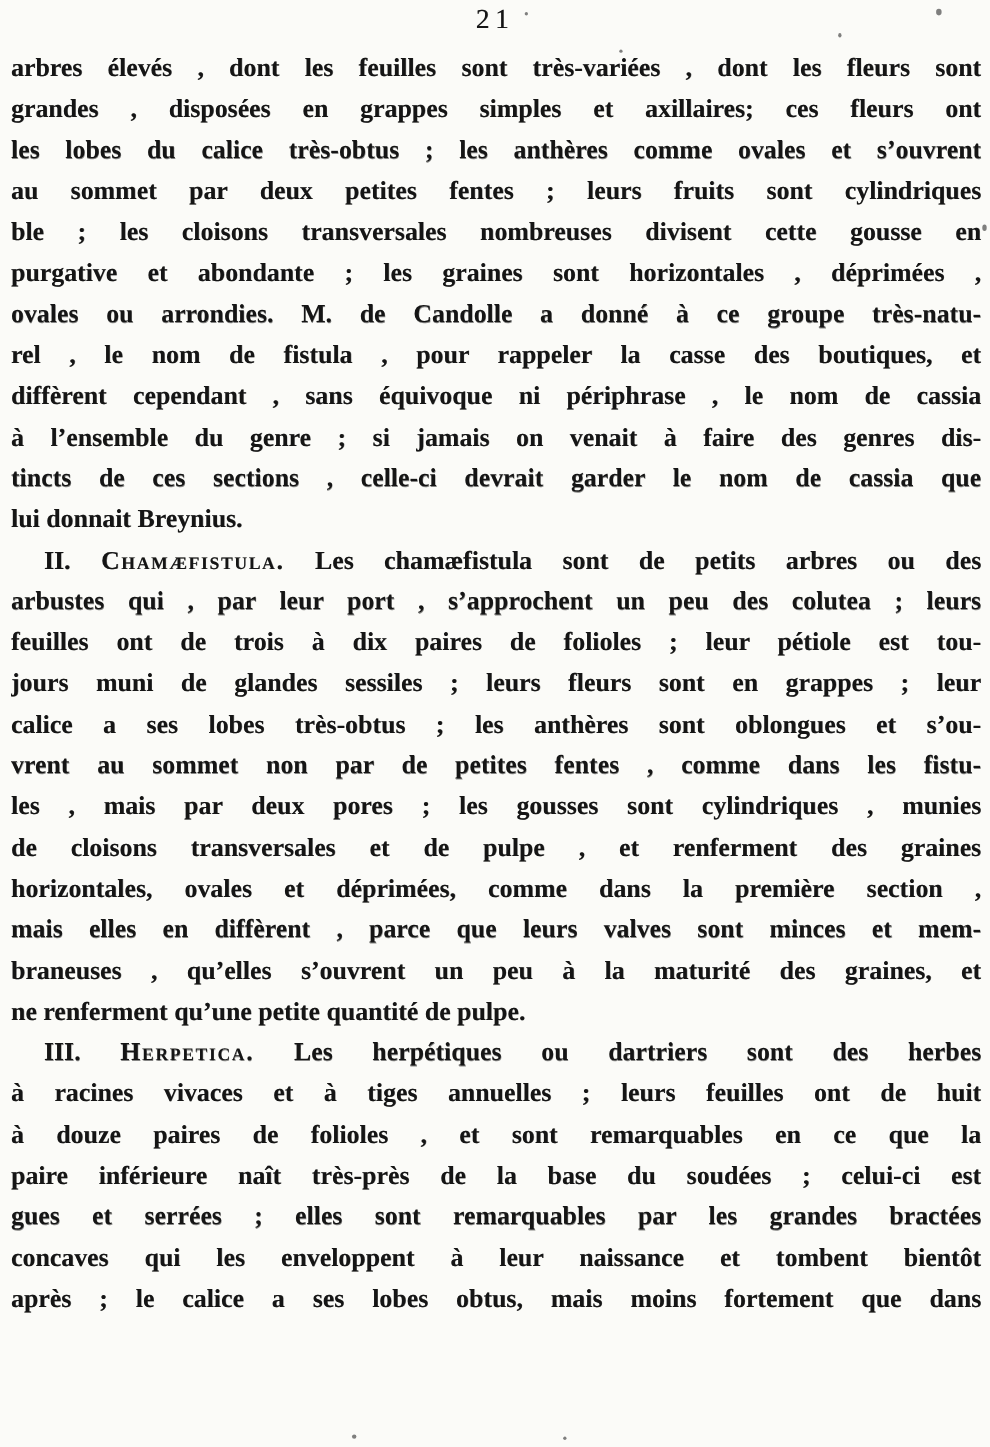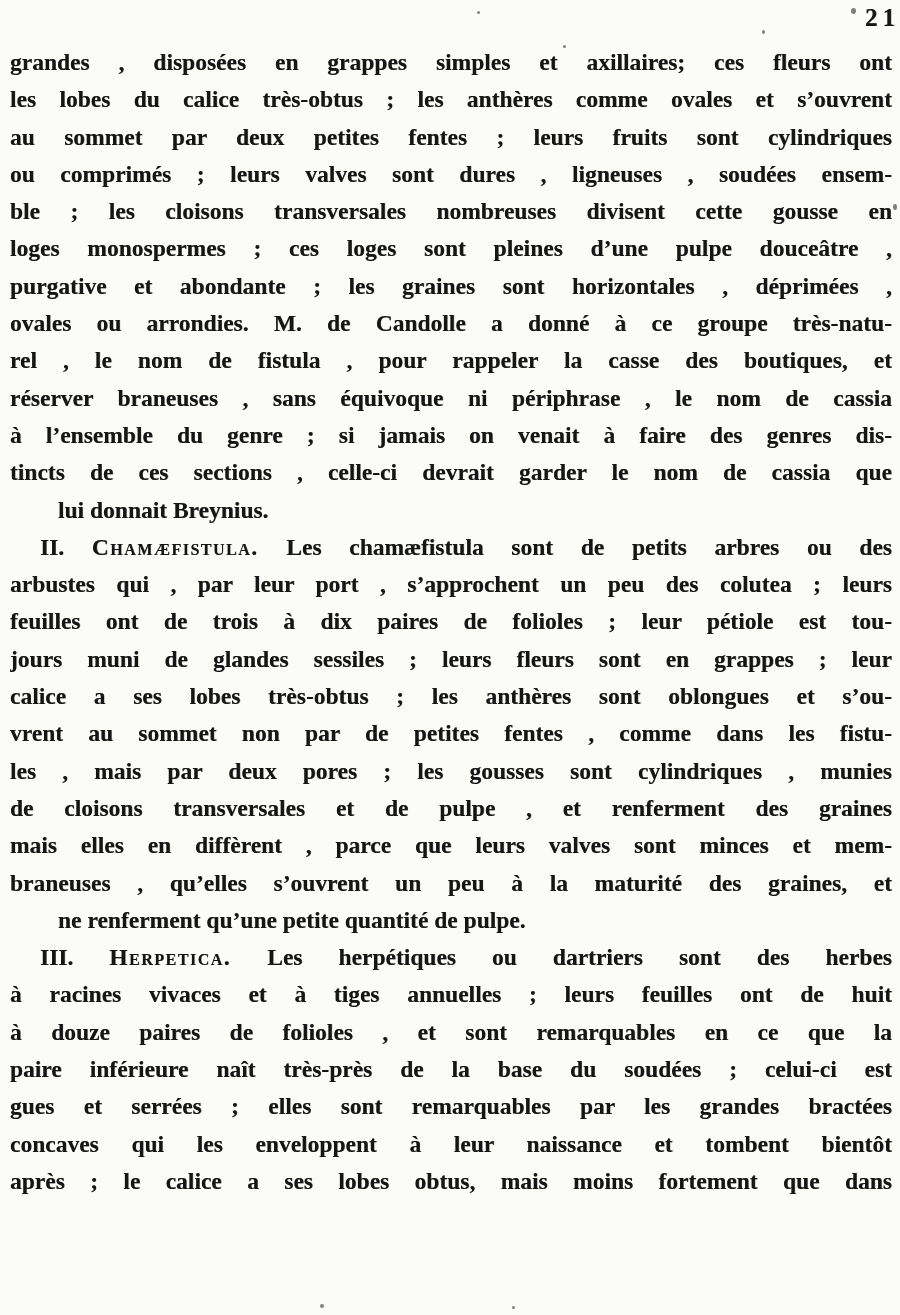--- a/index.html
+++ b/index.html
@@ -22,9 +22,9 @@
     top: 4px;
     left: 0;
     width: 900px;
-    text-align: right;
+    text-align: center;
     font-size: 25px;
-    font-weight: 700;
+    font-weight: 400;
     letter-spacing: 5px;
     text-shadow: 0.4px 0.4px 0 rgba(10,10,10,0.55);
   }

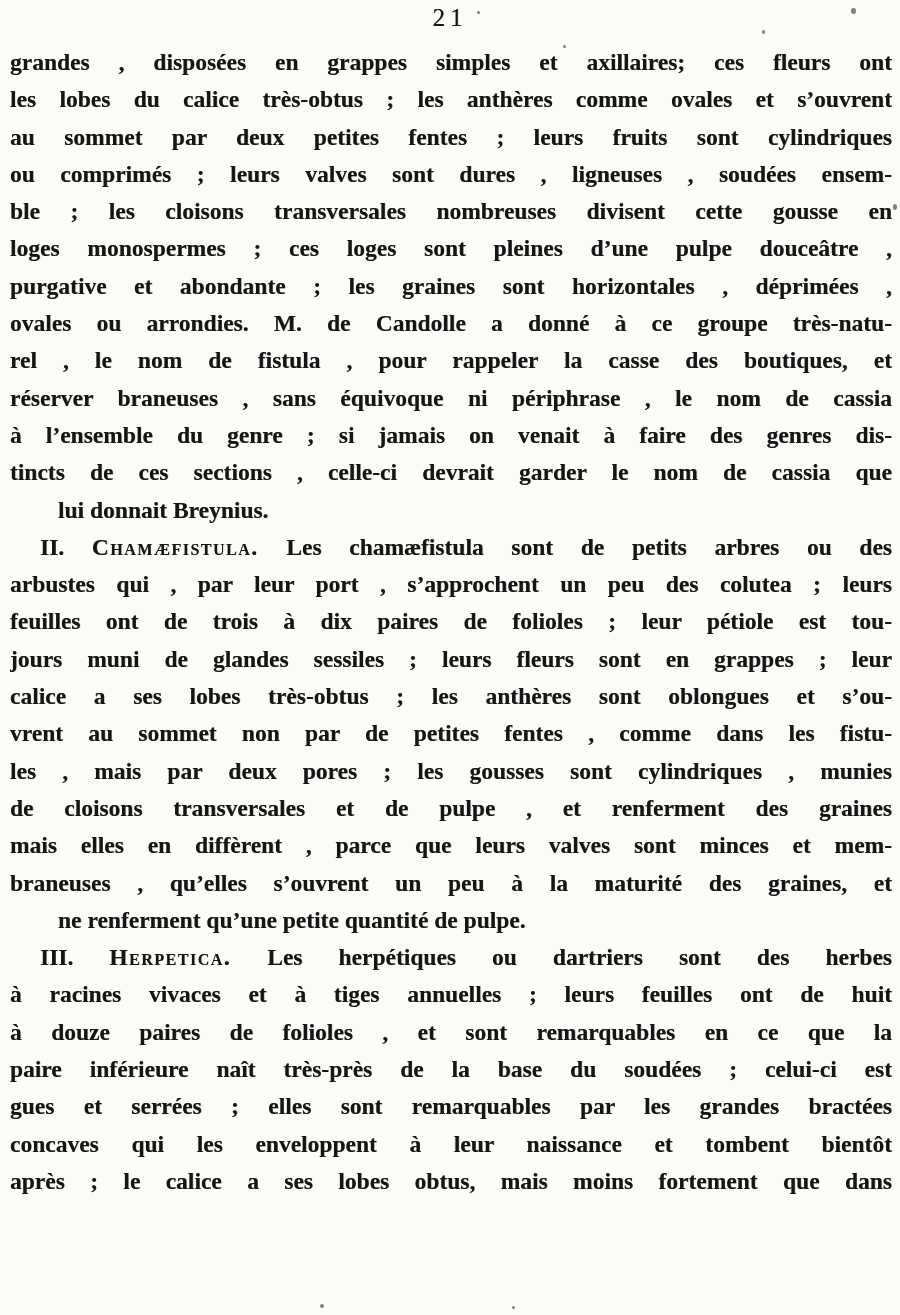--- a/index.html
+++ b/index.html
@@ -73,6 +73,7 @@
   <div class="page-number">21</div>
 
   <div class="text-block">
+      <div class="line"><span>arbres élevés , dont les feuilles sont très-variées , dont les fleurs sont</span></div>
       <div class="line"><span>grandes , disposées en grappes simples et axillaires; ces fleurs ont</span></div>
       <div class="line"><span>les lobes du calice très-obtus ; les anthères comme ovales et s’ouvrent</span></div>
       <div class="line"><span>au sommet par deux petites fentes ; leurs fruits sont cylindriques</span></div>

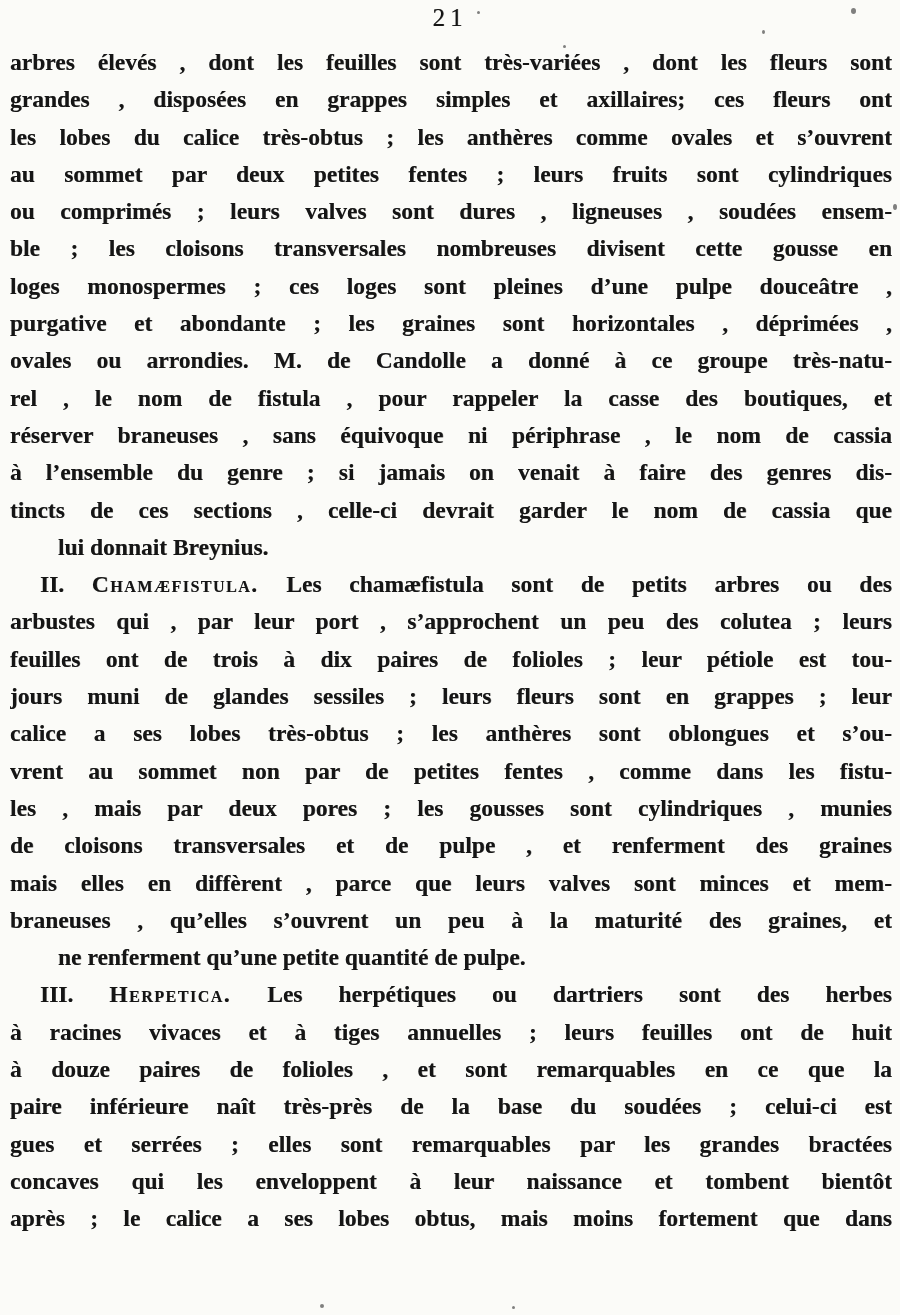--- a/index.html
+++ b/index.html
@@ -77,7 +77,6 @@
       <div class="line"><span>grandes , disposées en grappes simples et axillaires; ces fleurs ont</span></div>
       <div class="line"><span>les lobes du calice très-obtus ; les anthères comme ovales et s’ouvrent</span></div>
       <div class="line"><span>au sommet par deux petites fentes ; leurs fruits sont cylindriques</span></div>
-      <div class="line"><span>ou comprimés ; leurs valves sont dures , ligneuses , soudées ensem-</span></div>
       <div class="line"><span>ble ; les cloisons transversales nombreuses divisent cette gousse en</span></div>
       <div class="line"><span>loges monospermes ; ces loges sont pleines d’une pulpe douceâtre ,</span></div>
       <div class="line"><span>purgative et abondante ; les graines sont horizontales , déprimées ,</span></div>

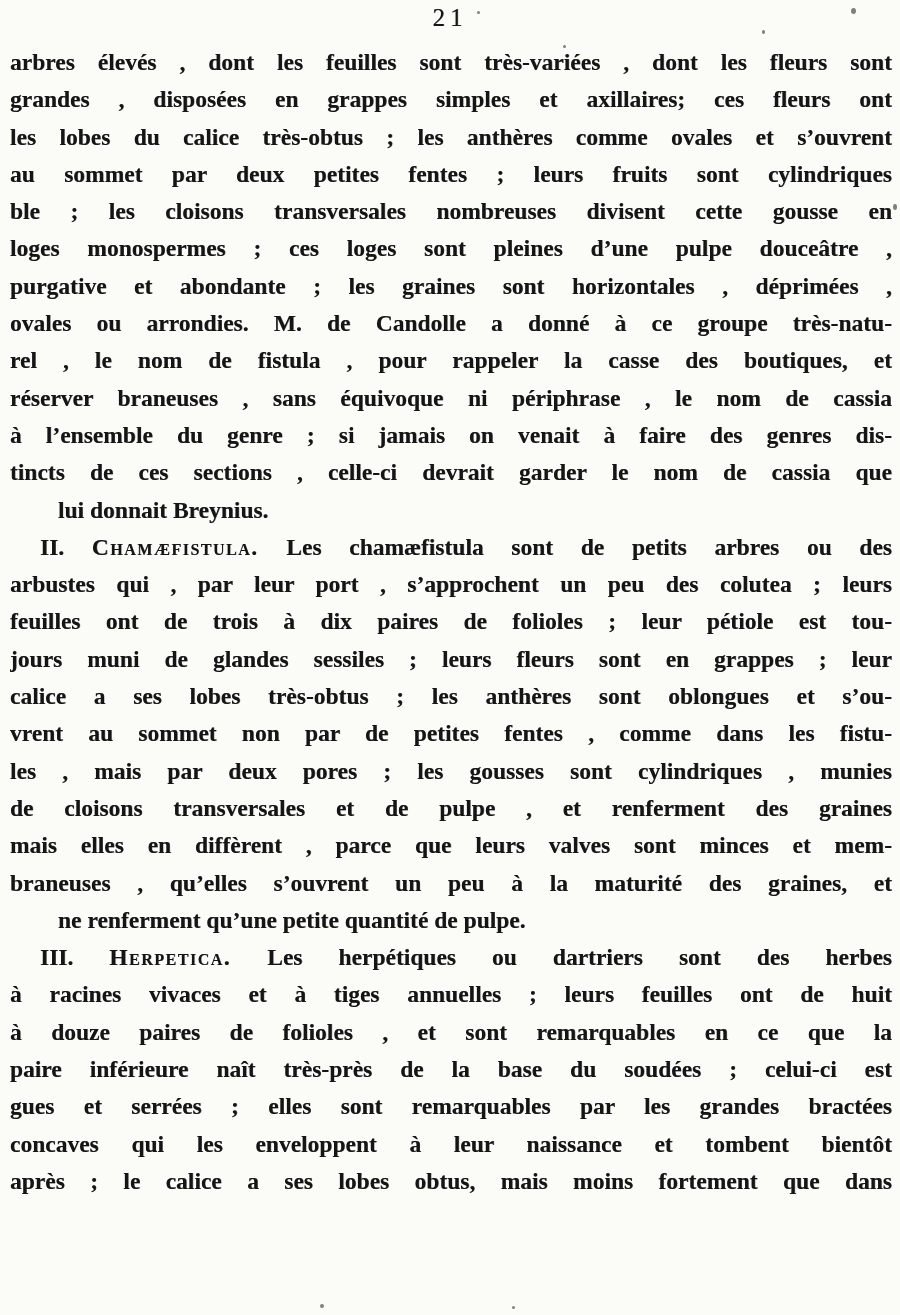--- a/index.html
+++ b/index.html
@@ -78,7 +78,6 @@
       <div class="line"><span>les lobes du calice très-obtus ; les anthères comme ovales et s’ouvrent</span></div>
       <div class="line"><span>au sommet par deux petites fentes ; leurs fruits sont cylindriques</span></div>
       <div class="line"><span>ble ; les cloisons transversales nombreuses divisent cette gousse en</span></div>
-      <div class="line"><span>loges monospermes ; ces loges sont pleines d’une pulpe douceâtre ,</span></div>
       <div class="line"><span>purgative et abondante ; les graines sont horizontales , déprimées ,</span></div>
       <div class="line"><span>ovales ou arrondies. M. de Candolle a donné à ce groupe très-natu-</span></div>
       <div class="line"><span>rel , le nom de </span><span class="italic">fistula</span><span> , pour rappeler la casse des boutiques, et</span></div>

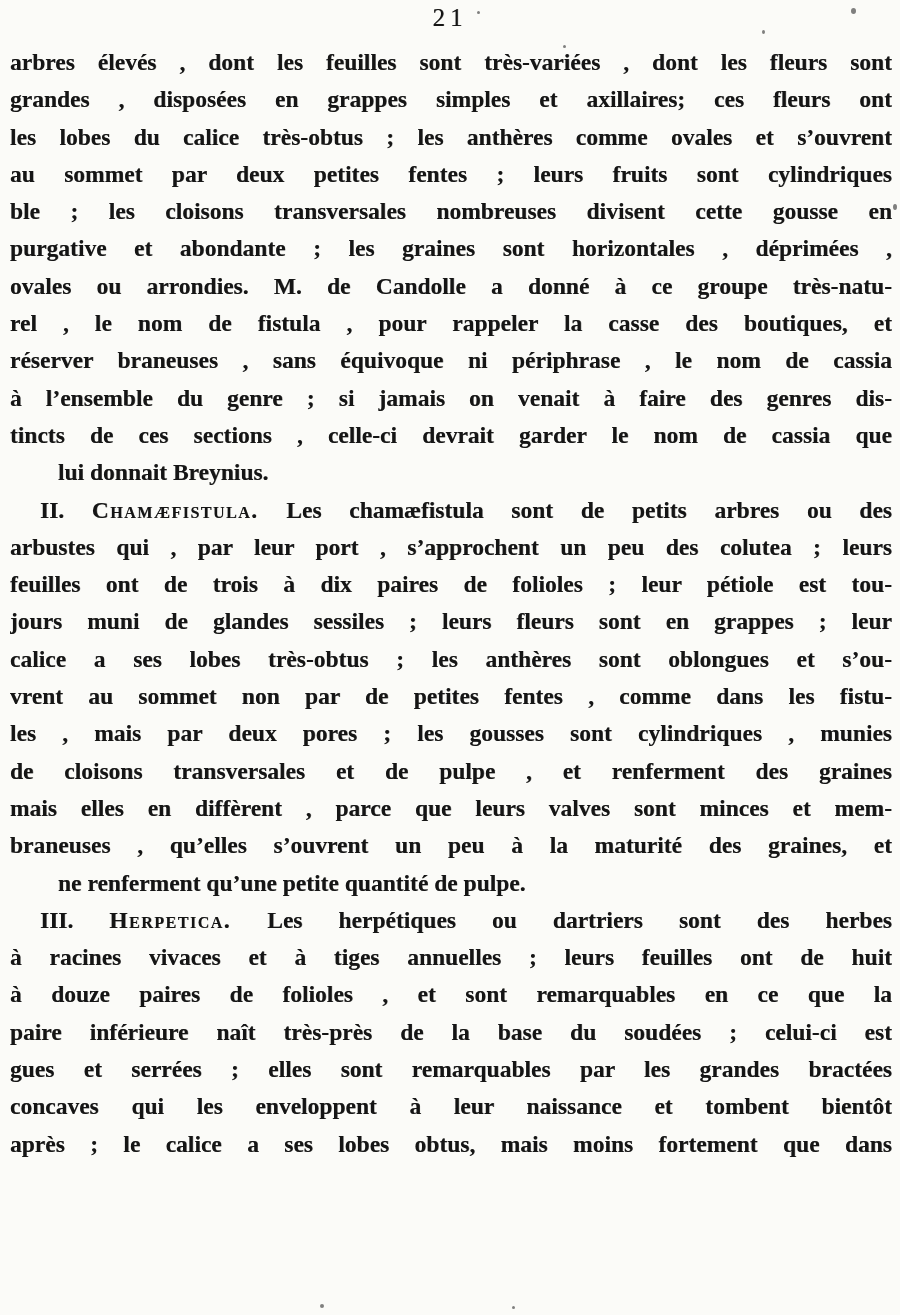--- a/index.html
+++ b/index.html
@@ -81,7 +81,7 @@
       <div class="line"><span>purgative et abondante ; les graines sont horizontales , déprimées ,</span></div>
       <div class="line"><span>ovales ou arrondies. M. de Candolle a donné à ce groupe très-natu-</span></div>
       <div class="line"><span>rel , le nom de </span><span class="italic">fistula</span><span> , pour rappeler la casse des boutiques, et</span></div>
-      <div class="line"><span>réserver braneuses , sans équivoque ni périphrase , le nom de </span><span class="italic">cassia</span></div>
+      <div class="line"><span>diffèrent cependant , sans équivoque ni périphrase , le nom de </span><span class="italic">cassia</span></div>
       <div class="line"><span>à l’ensemble du genre ; si jamais on venait à faire des genres dis-</span></div>
       <div class="line"><span>tincts de ces sections , celle-ci devrait garder le nom de </span><span class="italic">cassia</span><span> que</span></div>
       <div class="line last"><span>lui donnait Breynius.</span></div>

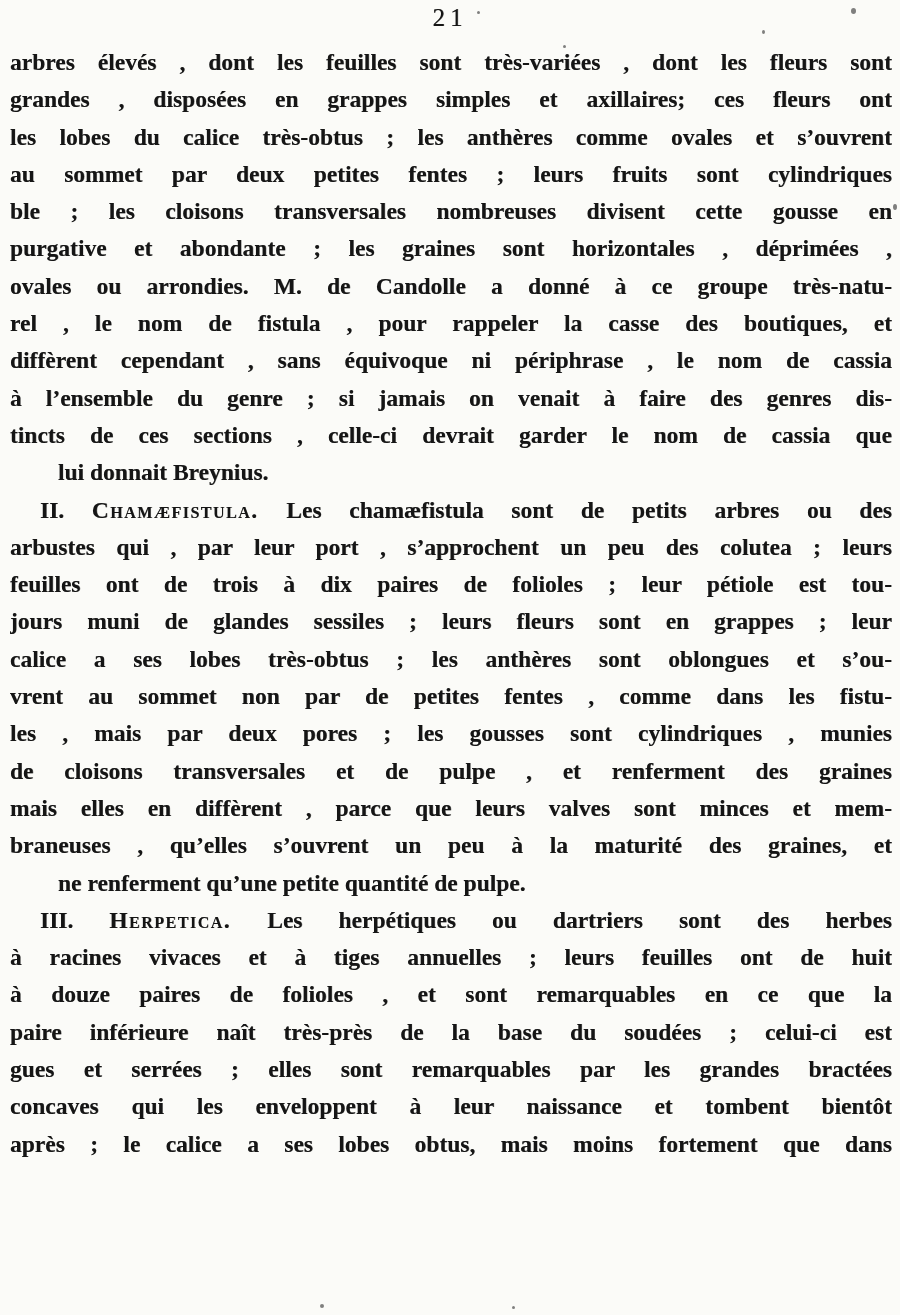--- a/index.html
+++ b/index.html
@@ -47,7 +47,6 @@
   }
   .line.last {
     text-align-last: left;
-    margin-left: 48px;
   }
   .line.indent {
     text-indent: 30px;

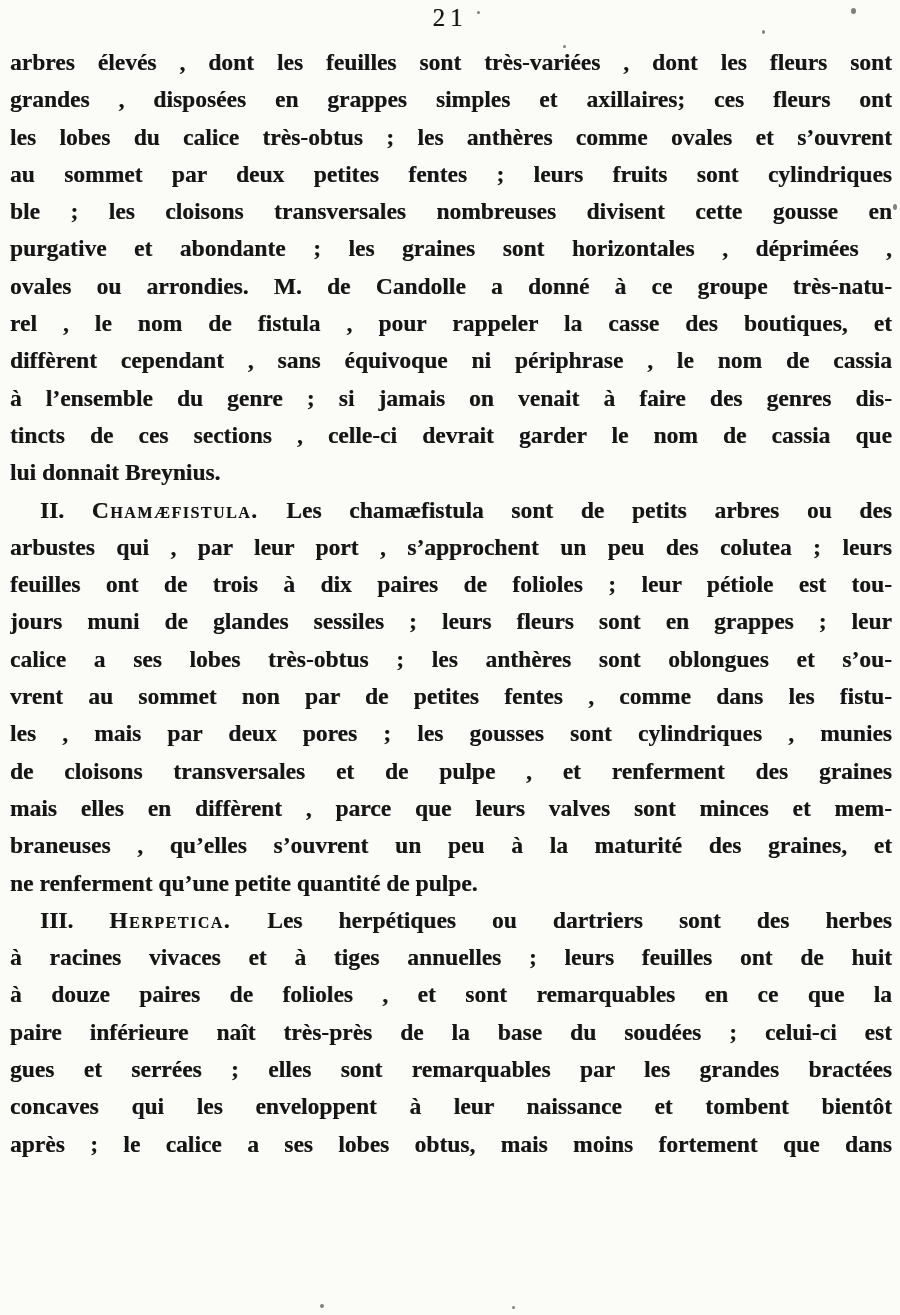--- a/index.html
+++ b/index.html
@@ -92,6 +92,7 @@
       <div class="line"><span>vrent au sommet non par de petites fentes , comme dans les fistu-</span></div>
       <div class="line"><span>les , mais par deux pores ; les gousses sont cylindriques , munies</span></div>
       <div class="line"><span>de cloisons transversales et de pulpe , et renferment des graines</span></div>
+      <div class="line"><span>horizontales, ovales et déprimées, comme dans la première section ,</span></div>
       <div class="line"><span>mais elles en diffèrent , parce que leurs valves sont minces et mem-</span></div>
       <div class="line"><span>braneuses , qu’elles s’ouvrent un peu à la maturité des graines, et</span></div>
       <div class="line last"><span>ne renferment qu’une petite quantité de pulpe.</span></div>

